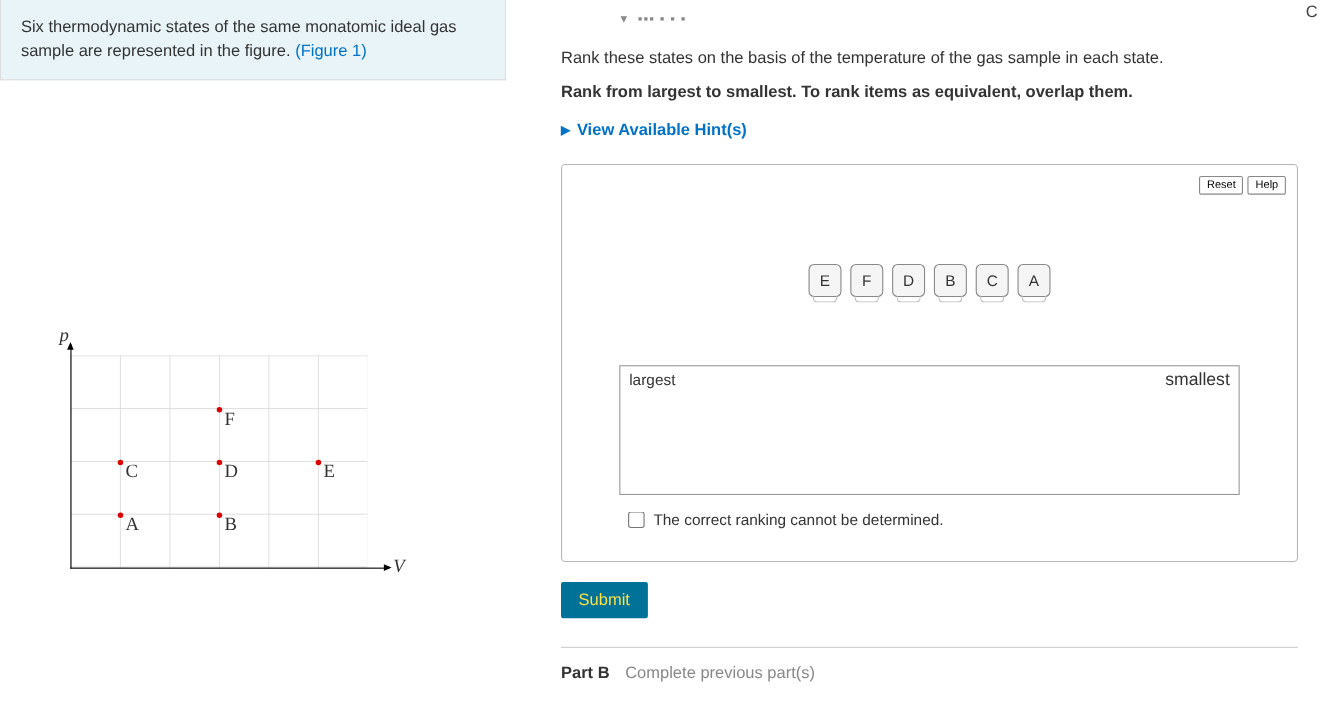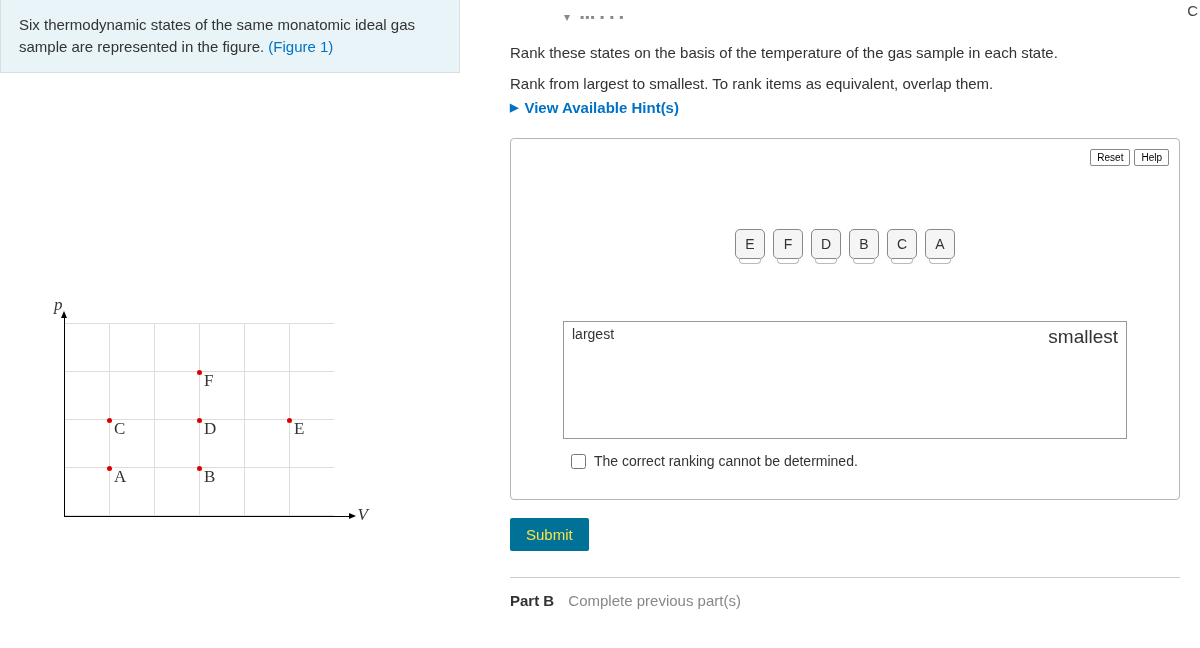--- a/index.html
+++ b/index.html
@@ -30,7 +30,7 @@
 .right-col { position: absolute; left: 500px; top: 0; right: 0; padding: 10px 20px 0 10px; }
 .part-dots { font-size: 12px; color: #888; letter-spacing: 1px; margin-bottom: 20px; margin-left: 54px; }
 .instr1 { font-size: 15px; margin-bottom: 14px; }
-.instr2 { font-size: 15px; font-weight: normal; margin-bottom: 7px; }
+.instr2 { font-size: 15px; font-weight: bold; margin-bottom: 18px; }
 .hints { color: #0072c6; font-weight: bold; font-size: 15px; cursor: pointer; display: flex; align-items: center; gap: 6px; }
 .hints .tri { font-size: 11px; }
 

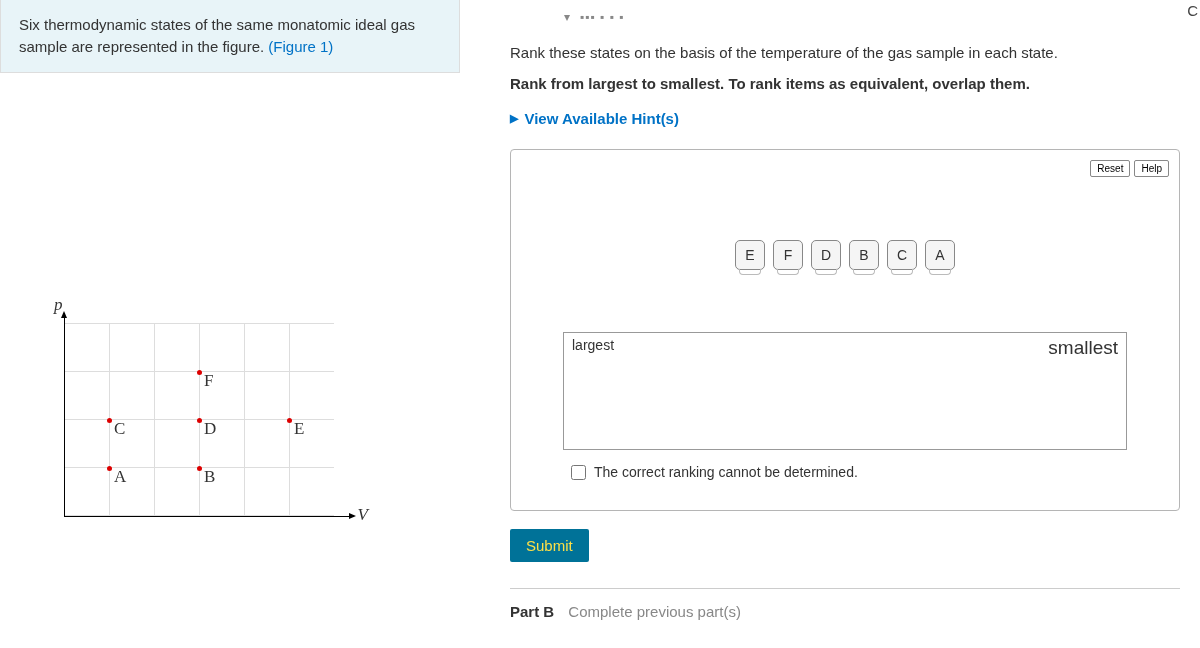--- a/index.html
+++ b/index.html
@@ -44,7 +44,7 @@
 
 .drop-zone { margin: 62px 40px 0 40px; border: 1px solid #999; height: 118px; position: relative; padding: 4px 20px; }
 .zone-label-l { position: absolute; top: 4px; left: 8px; font-size: 14px; }
-.zone-label-r { position: absolute; top: 4px; right: 8px; font-size: 19px; }
+.zone-label-r { position: absolute; top: 4px; right: 8px; font-size: 16px; }
 
 .cannot-row { display: flex; align-items: center; gap: 8px; margin: 14px 0 0 48px; font-size: 14px; }
 .cannot-row input { width: 15px; height: 15px; }

